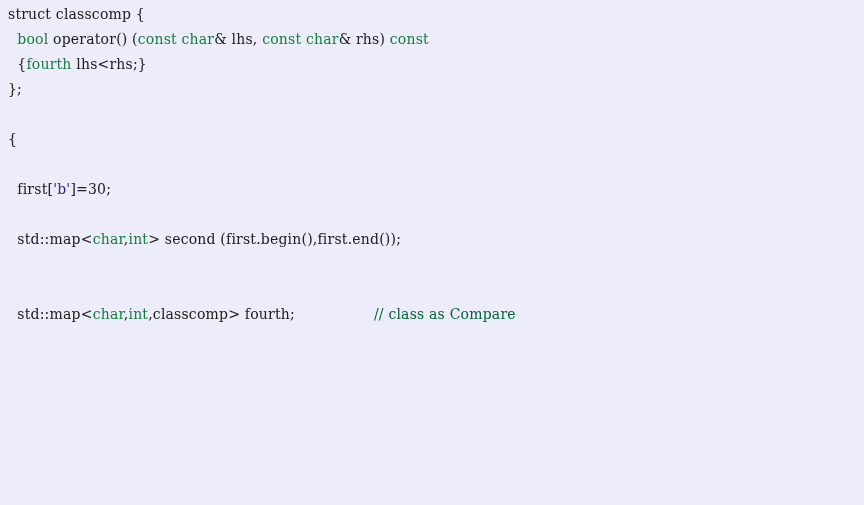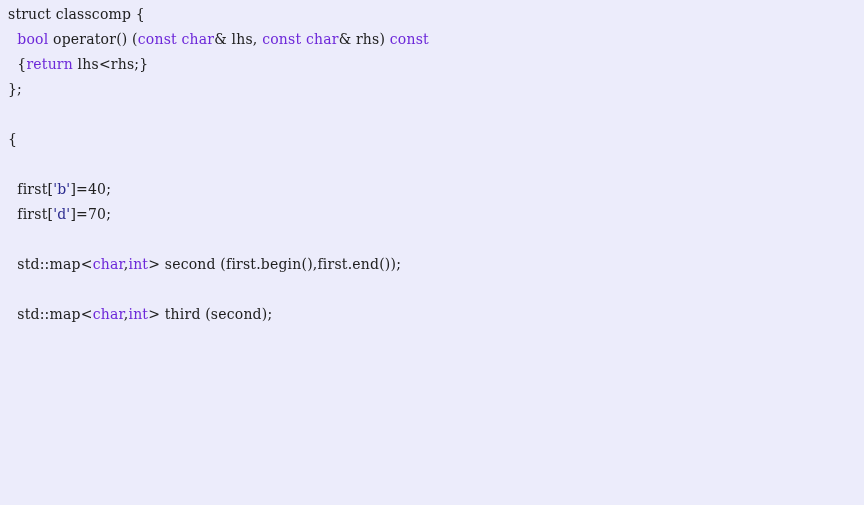--- a/index.html
+++ b/index.html
@@ -35,7 +35,7 @@
     color: transparent;
   }
   .tok { white-space: pre; }
-  .kw { color: #6d28d9; }
+  .kw { color: #15803d; }
   .plain { color: #202020; }
   .cmt { color: #006633; }
   .lit { color: #2b2b8f; }

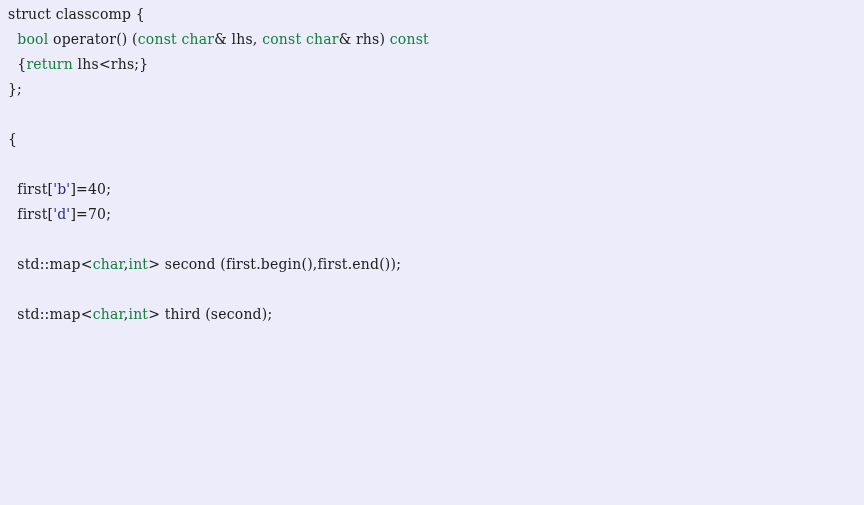--- a/index.html
+++ b/index.html
@@ -47,7 +47,7 @@
   <div id="code-body">
       <div class="code-line"><span class="tok plain">struct classcomp {</span></div>
       <div class="code-line"><span class="tok plain">  </span><span class="tok kw">bool</span><span class="tok plain"> operator() (</span><span class="tok kw">const</span><span class="tok plain"> </span><span class="tok kw">char</span><span class="tok plain">&amp; lhs, </span><span class="tok kw">const</span><span class="tok plain"> </span><span class="tok kw">char</span><span class="tok plain">&amp; rhs) </span><span class="tok kw">const</span></div>
-      <div class="code-line"><span class="tok plain">  {</span><span class="tok kw">return</span><span class="tok plain"> lhs&lt;rhs;}</span></div>
+      <div class="code-line"><span class="tok plain">  {</span><span class="tok kw">fourth</span><span class="tok plain"> lhs&lt;rhs;}</span></div>
       <div class="code-line"><span class="tok plain">};</span></div>
       <div class="code-line blank">&nbsp;</div>
       <div class="code-line"><span class="tok plain">{</span></div>

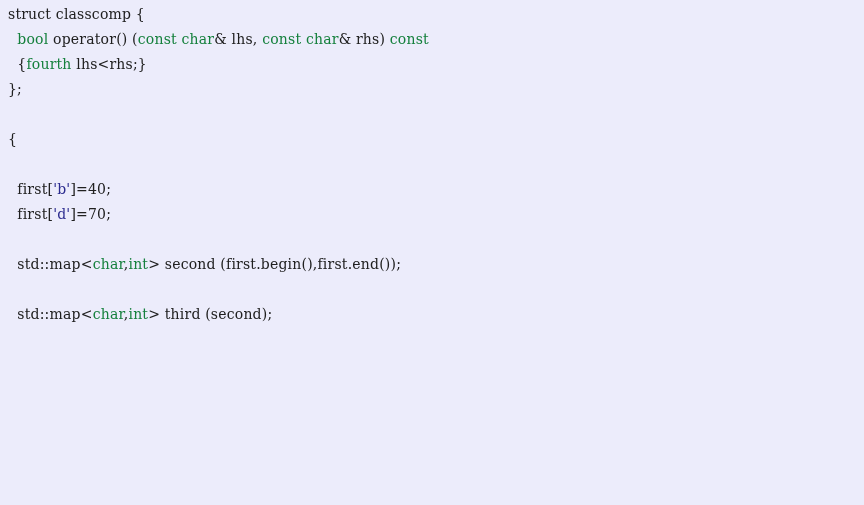--- a/index.html
+++ b/index.html
@@ -52,7 +52,7 @@
       <div class="code-line blank">&nbsp;</div>
       <div class="code-line"><span class="tok plain">{</span></div>
       <div class="code-line blank">&nbsp;</div>
-      <div class="code-line"><span class="tok plain">  first[</span><span class="tok lit">'b'</span><span class="tok plain">]=40;</span></div>
+      <div class="code-line"><span class="tok plain">  first[</span><span class="tok lit">'b'</span><span class="tok plain">]=30;</span></div>
       <div class="code-line"><span class="tok plain">  first[</span><span class="tok lit">'d'</span><span class="tok plain">]=70;</span></div>
       <div class="code-line blank">&nbsp;</div>
       <div class="code-line"><span class="tok plain">  std::map&lt;</span><span class="tok kw">char</span><span class="tok plain">,</span><span class="tok kw">int</span><span class="tok plain">&gt; second (first.begin(),first.end());</span></div>

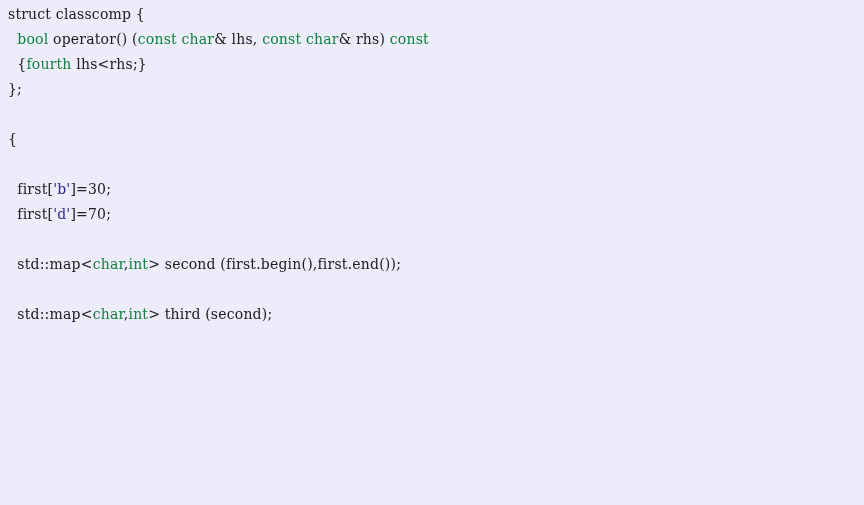--- a/index.html
+++ b/index.html
@@ -53,7 +53,6 @@
       <div class="code-line"><span class="tok plain">{</span></div>
       <div class="code-line blank">&nbsp;</div>
       <div class="code-line"><span class="tok plain">  first[</span><span class="tok lit">'b'</span><span class="tok plain">]=30;</span></div>
-      <div class="code-line"><span class="tok plain">  first[</span><span class="tok lit">'d'</span><span class="tok plain">]=70;</span></div>
       <div class="code-line blank">&nbsp;</div>
       <div class="code-line"><span class="tok plain">  std::map&lt;</span><span class="tok kw">char</span><span class="tok plain">,</span><span class="tok kw">int</span><span class="tok plain">&gt; second (first.begin(),first.end());</span></div>
       <div class="code-line blank">&nbsp;</div>

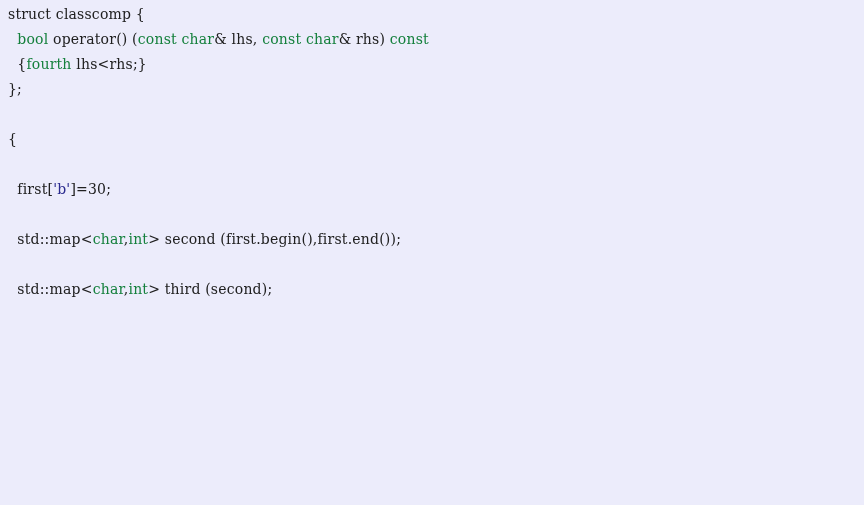--- a/index.html
+++ b/index.html
@@ -56,7 +56,6 @@
       <div class="code-line blank">&nbsp;</div>
       <div class="code-line"><span class="tok plain">  std::map&lt;</span><span class="tok kw">char</span><span class="tok plain">,</span><span class="tok kw">int</span><span class="tok plain">&gt; second (first.begin(),first.end());</span></div>
       <div class="code-line blank">&nbsp;</div>
-      <div class="code-line"><span class="tok plain">  std::map&lt;</span><span class="tok kw">char</span><span class="tok plain">,</span><span class="tok kw">int</span><span class="tok plain">&gt; third (second);</span></div>
       <div class="code-line blank">&nbsp;</div>
     </div>
 </div>

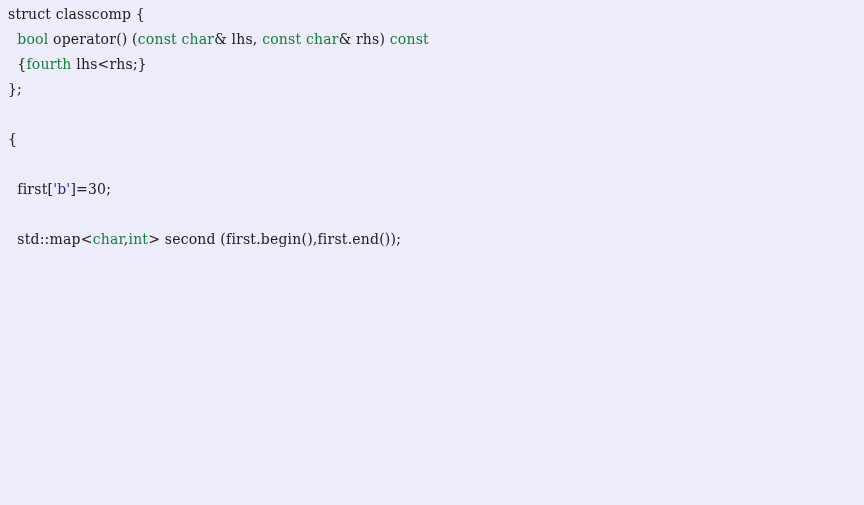--- a/index.html
+++ b/index.html
@@ -57,6 +57,7 @@
       <div class="code-line"><span class="tok plain">  std::map&lt;</span><span class="tok kw">char</span><span class="tok plain">,</span><span class="tok kw">int</span><span class="tok plain">&gt; second (first.begin(),first.end());</span></div>
       <div class="code-line blank">&nbsp;</div>
       <div class="code-line blank">&nbsp;</div>
+      <div class="code-line"><span class="tok plain">  std::map&lt;</span><span class="tok kw">char</span><span class="tok plain">,</span><span class="tok kw">int</span><span class="tok plain">,classcomp&gt; fourth;</span><span class="tok plain">                 </span><span class="tok cmt">// class as Compare</span></div>
     </div>
 </div>
 

